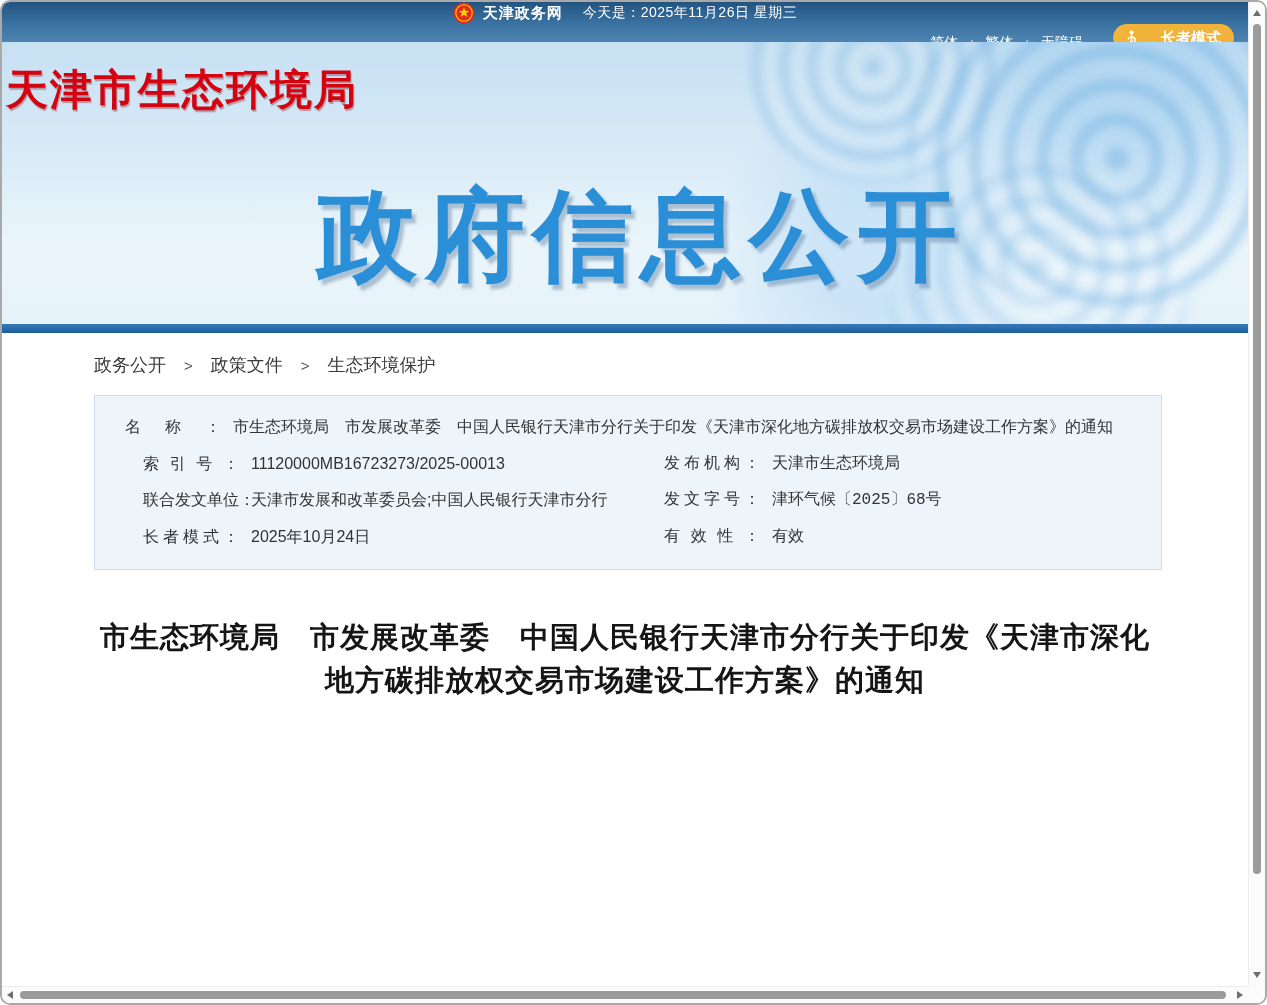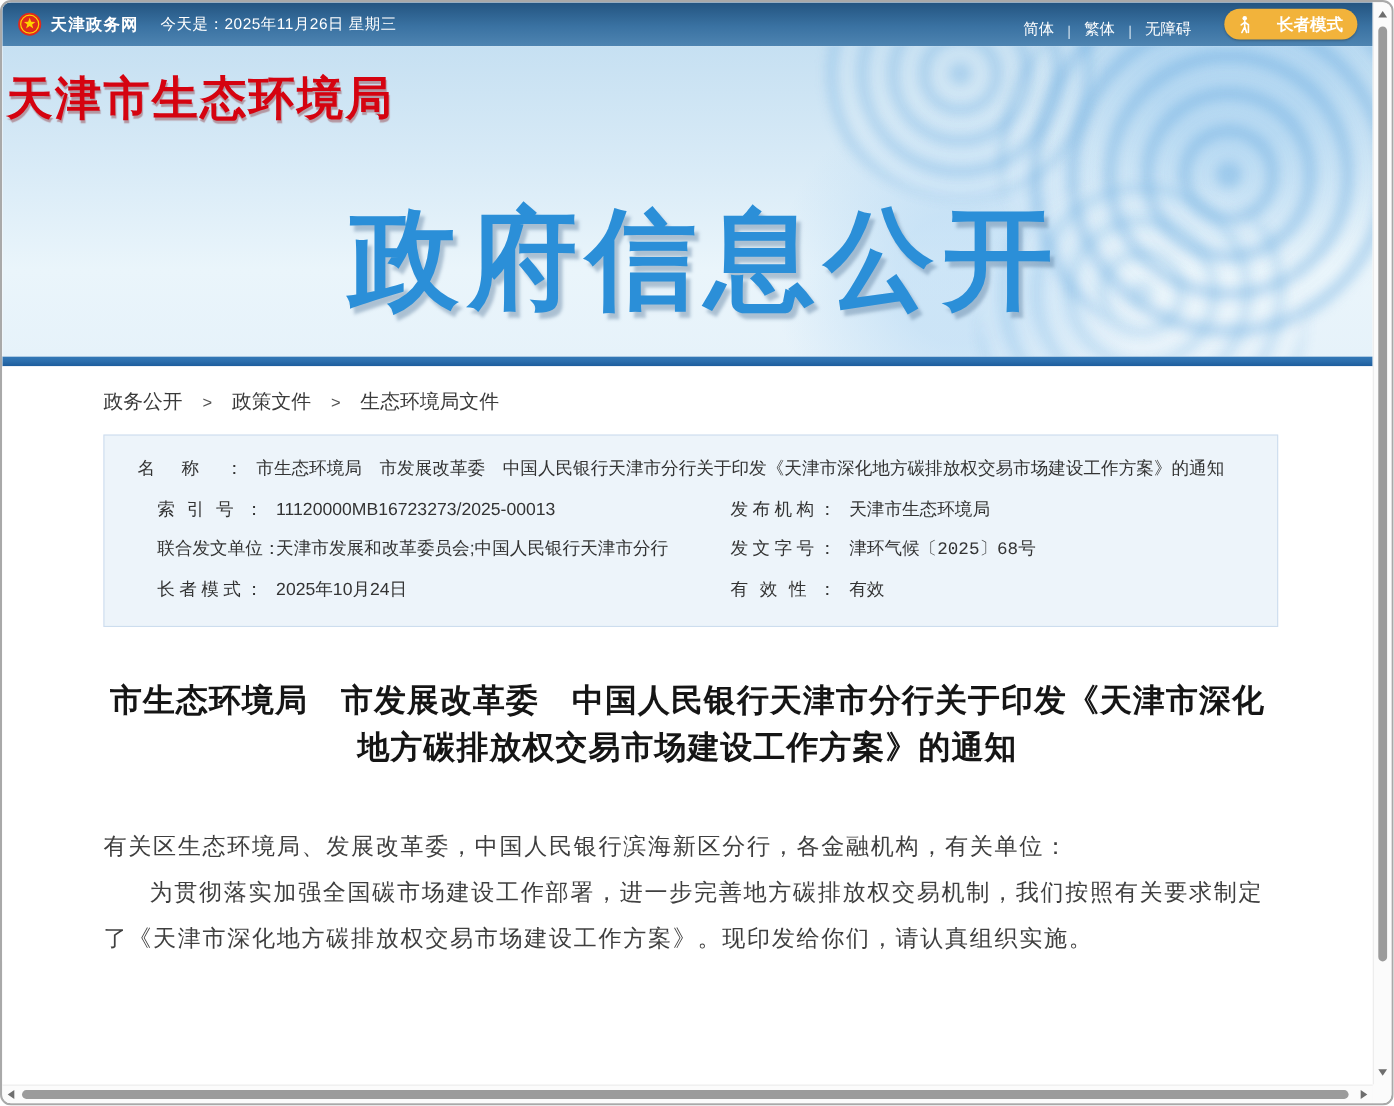--- a/index.html
+++ b/index.html
@@ -12,7 +12,7 @@
 
   
   .topbar { height:40px; background:linear-gradient(180deg,#235480 0%,#3a72a2 55%,#4e84b1 100%);
-            display:flex; align-items:center; padding:0 14px; color:#fff; font-size:14px; }
+            display:flex; align-items:center; padding:0 14px; color:#fff; font-size:14px;flex-direction:column; }
   .topbar-left { display:flex; align-items:center; gap:8px; }
   .site-name { font-size:15px; font-weight:bold; letter-spacing:1px; cursor:pointer; }
   .today { margin-left:12px; font-size:14px; letter-spacing:.5px; }

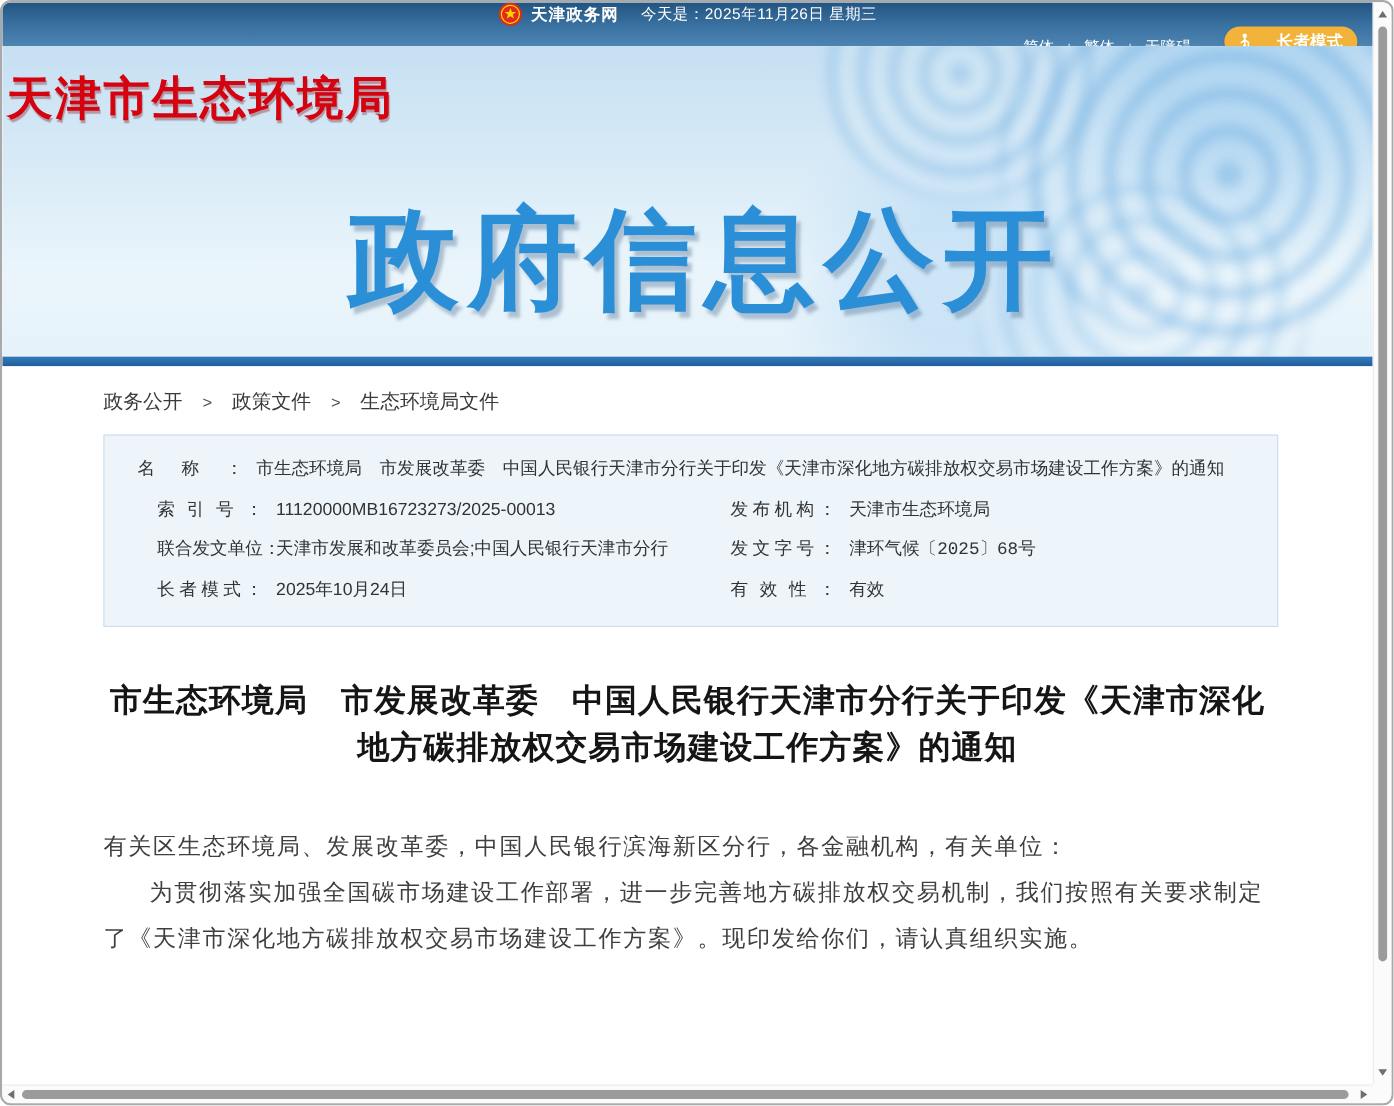--- a/index.html
+++ b/index.html
@@ -130,7 +130,7 @@
         <span class="crumb-sep">&gt;</span>
         <span class="crumb">政策文件</span>
         <span class="crumb-sep">&gt;</span>
-        <span class="crumb">生态环境局文件</span>
+        <span class="crumb">生态环境保护</span>
       </div>
 
       <div class="infobox">

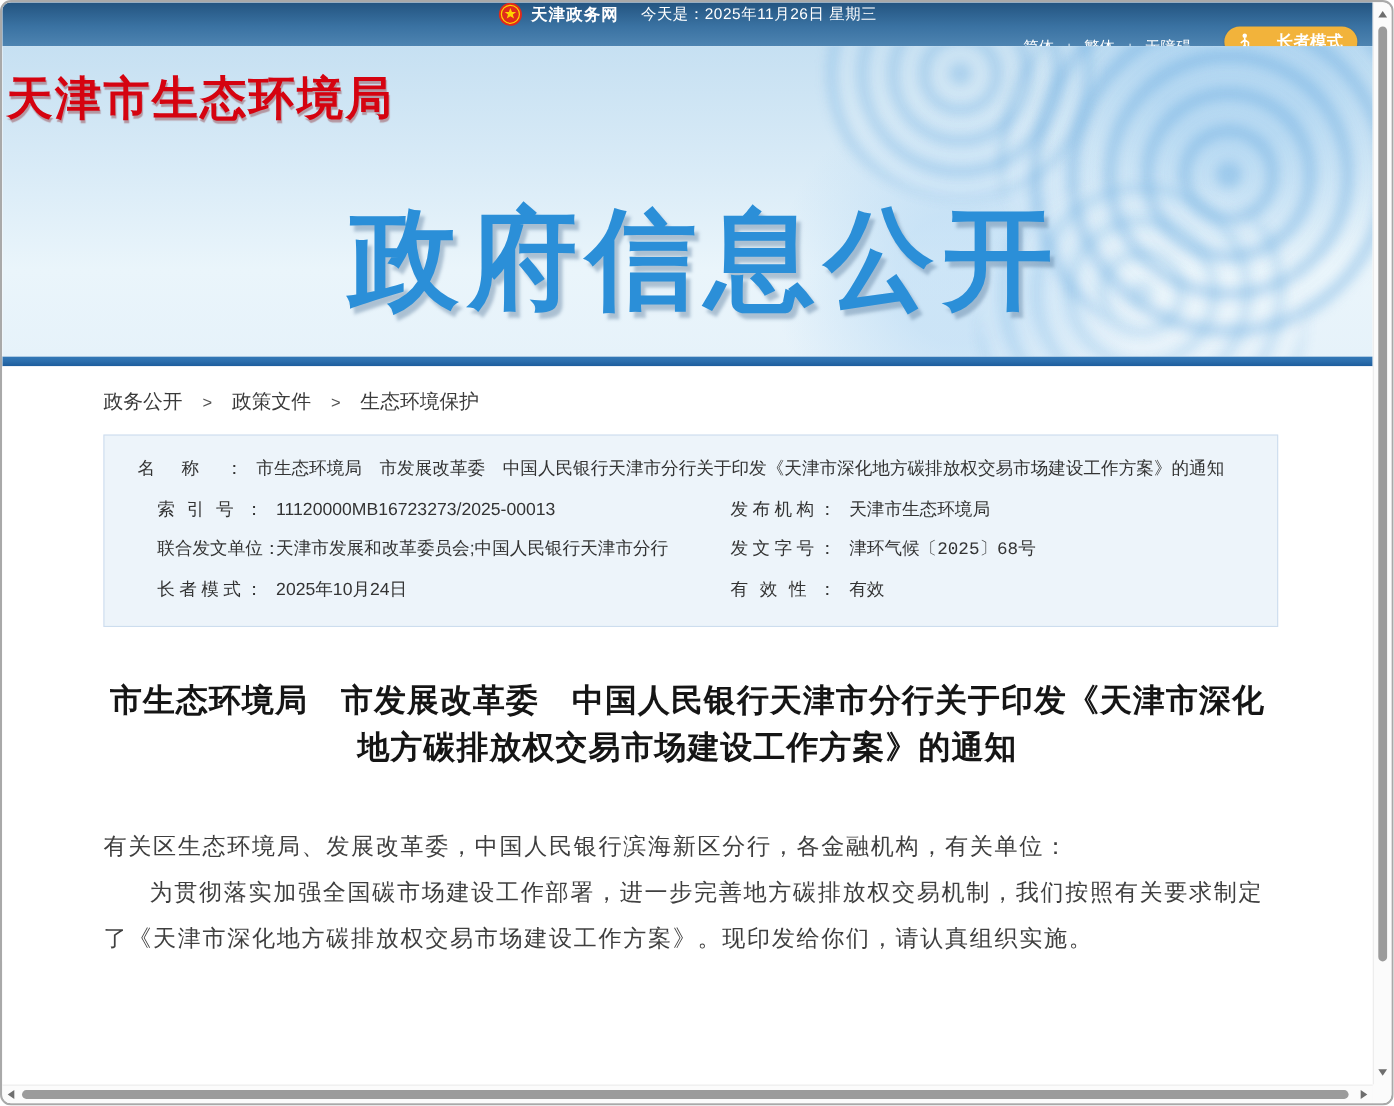--- a/index.html
+++ b/index.html
@@ -172,10 +172,6 @@
 
       <div class="article-title">市生态环境局　市发展改革委　中国人民银行天津市分行关于印发《天津市深化地方碳排放权交易市场建设工作方案》的通知</div>
 
-      <div class="article-body">
-        <p>有关区生态环境局、发展改革委，中国人民银行滨海新区分行，各金融机构，有关单位：</p>
-        <p class="p-indent">为贯彻落实加强全国碳市场建设工作部署，进一步完善地方碳排放权交易机制，我们按照有关要求制定了《天津市深化地方碳排放权交易市场建设工作方案》。现印发给你们，请认真组织实施。</p>
-      </div>
 
     </div>
   </div>

